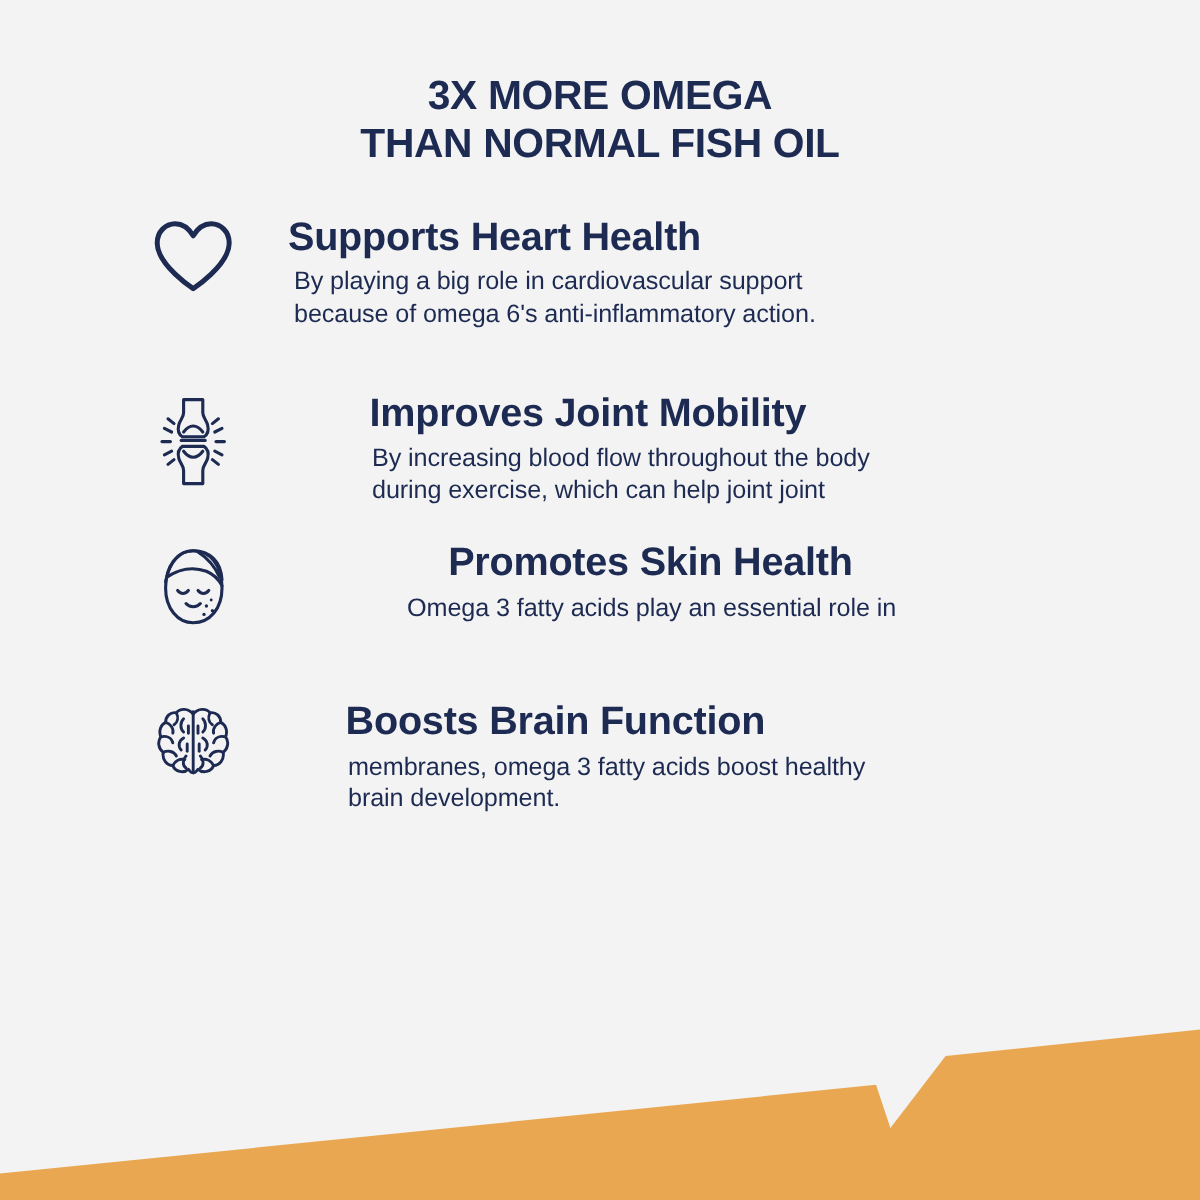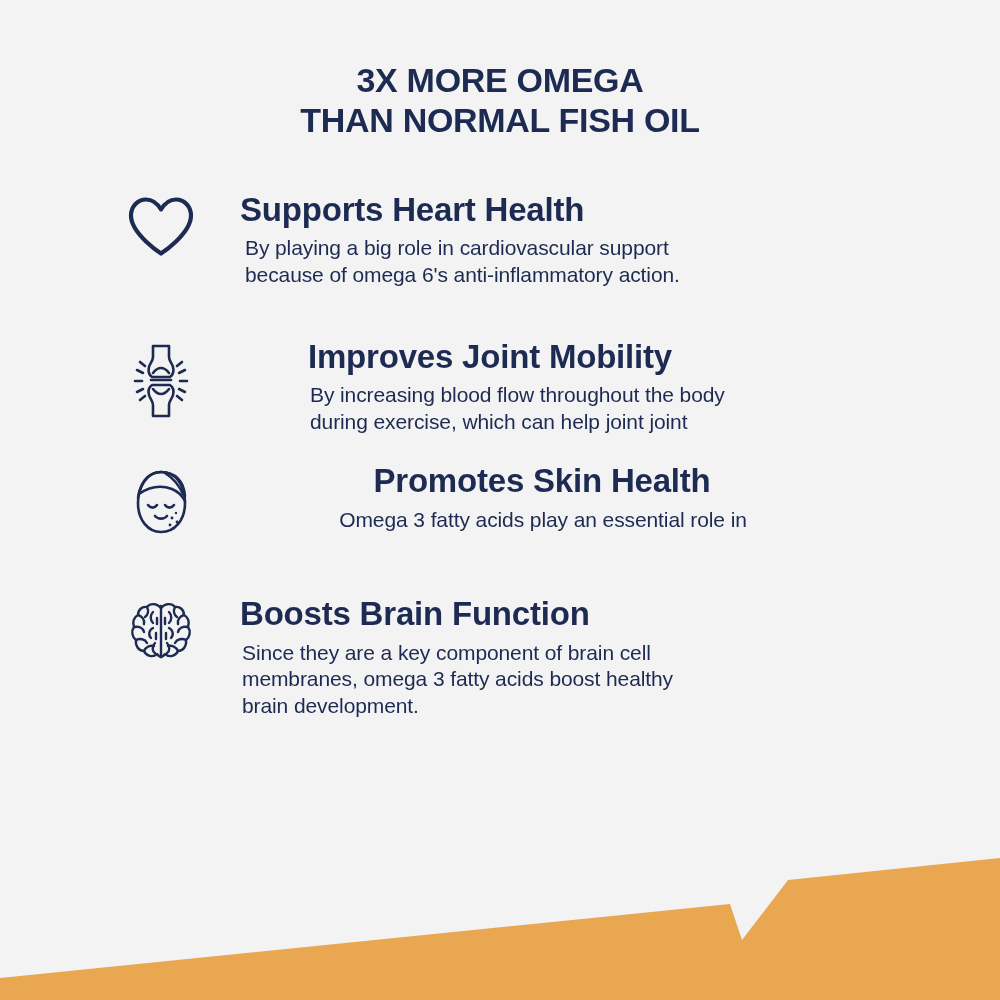--- a/index.html
+++ b/index.html
@@ -73,7 +73,7 @@
   #benefits {
     position: absolute;
     left: 0;
-    top: 192px;
+    top: 179px;
     width: 912px;
   }
 

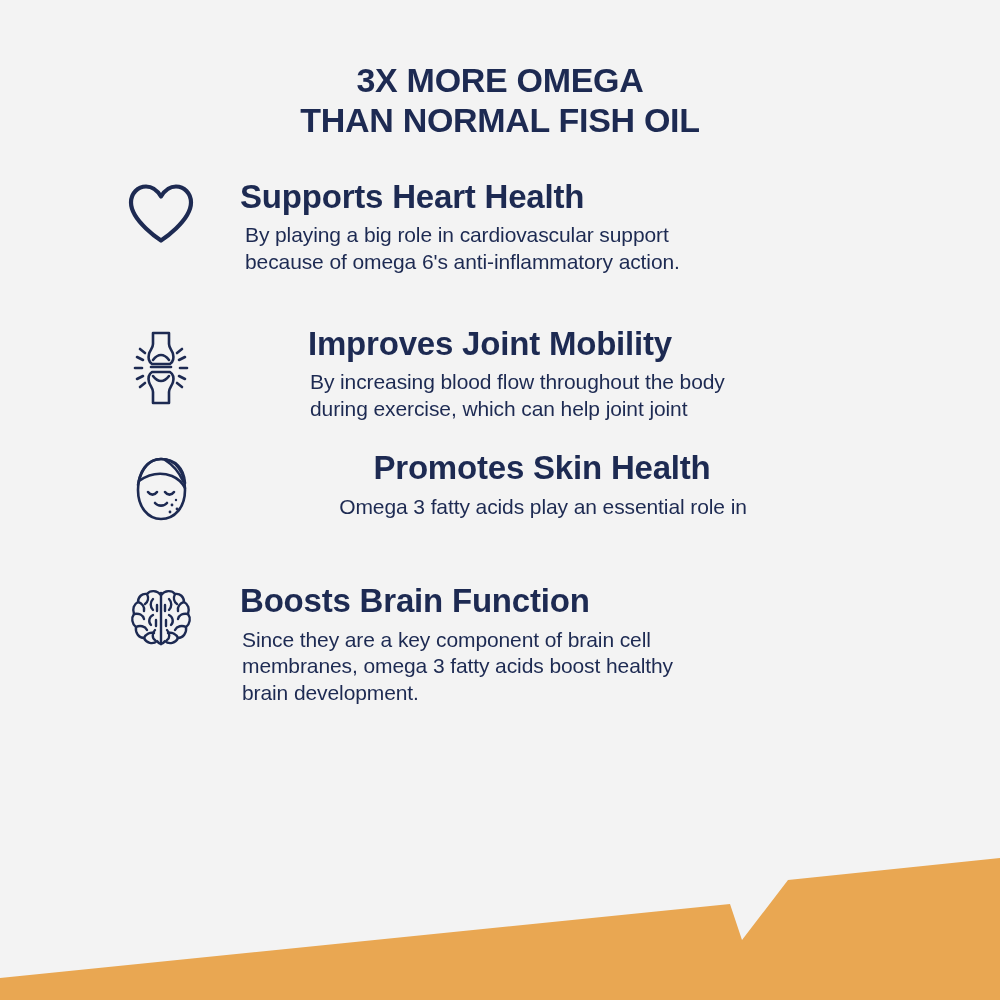--- a/index.html
+++ b/index.html
@@ -133,7 +133,7 @@
   #benefit-0 { margin-bottom: 50px; }
   #benefit-1 { margin-bottom: 28px; justify-content: space-between; }
   #benefit-2 { margin-bottom: 47px; text-align: center; }
-  #benefit-3 { margin-bottom: 0; }
+  #benefit-3 { margin-bottom: 0; gap: 48px; }
 
   #benefit-0 .benefit-desc { padding-left: 5px; }
 </style>

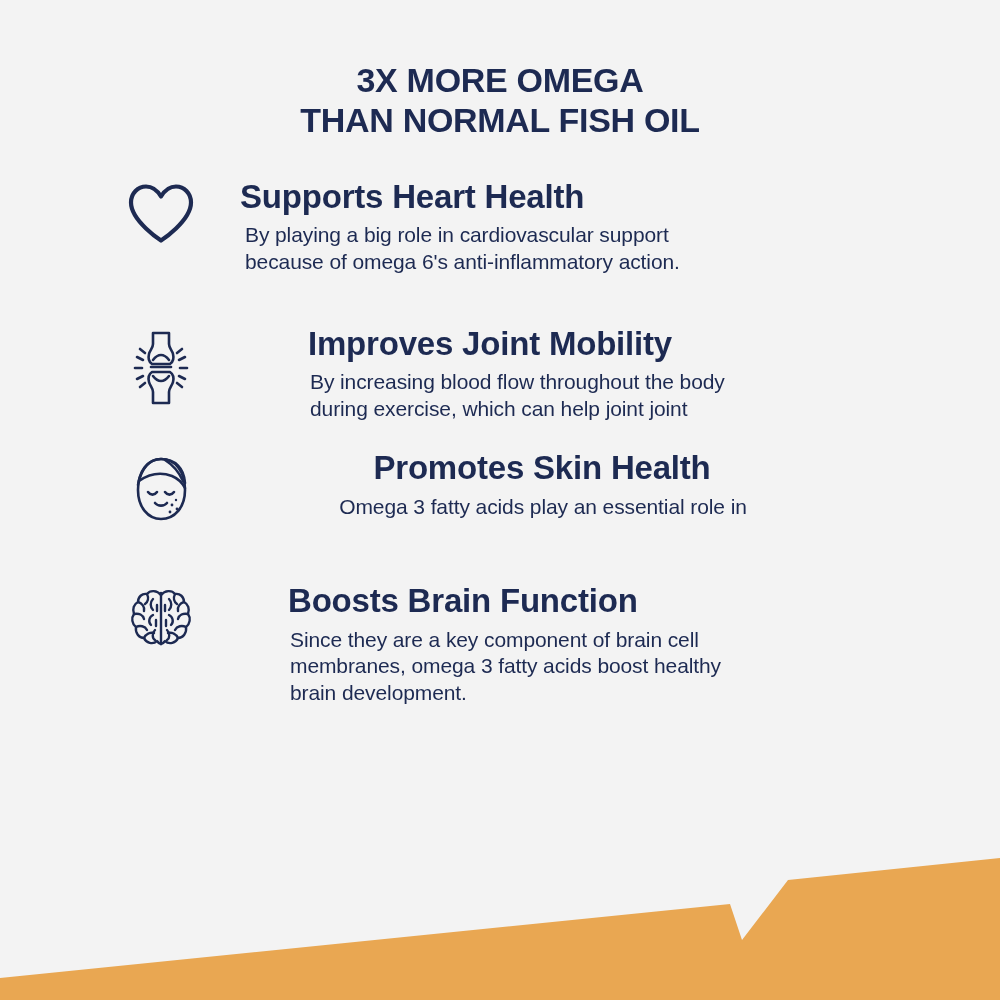--- a/index.html
+++ b/index.html
@@ -300,7 +300,6 @@
         <div class="benefit-text">
           <div class="benefit-title">Boosts Brain Function</div>
           <div class="benefit-desc">
-            <span class="d-line">Since they are a key component of brain cell</span>
             <span class="d-line">membranes, omega 3 fatty acids boost healthy</span>
             <span class="d-line">brain development.</span>
           </div>

